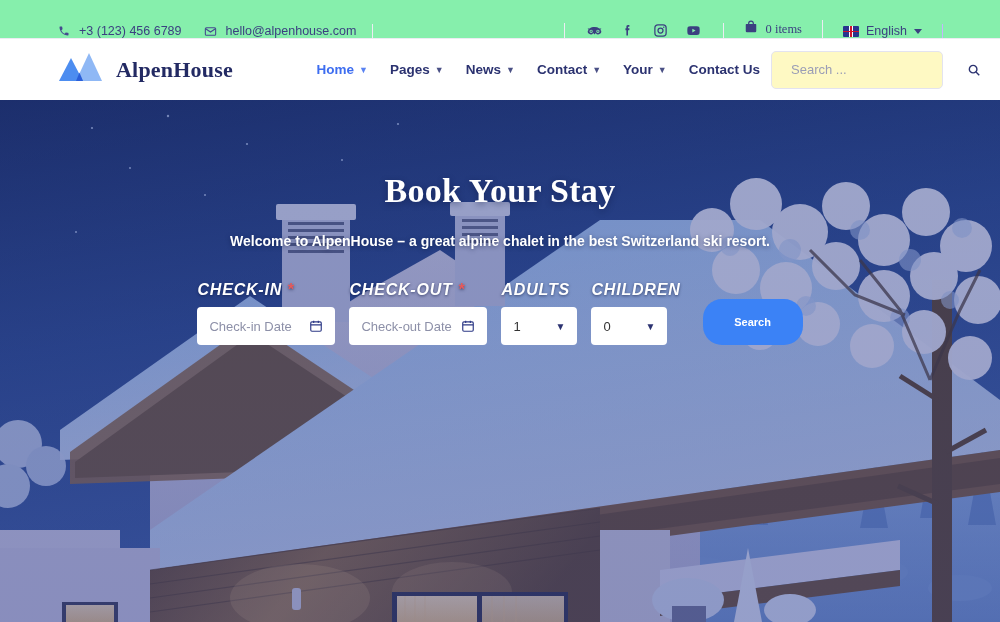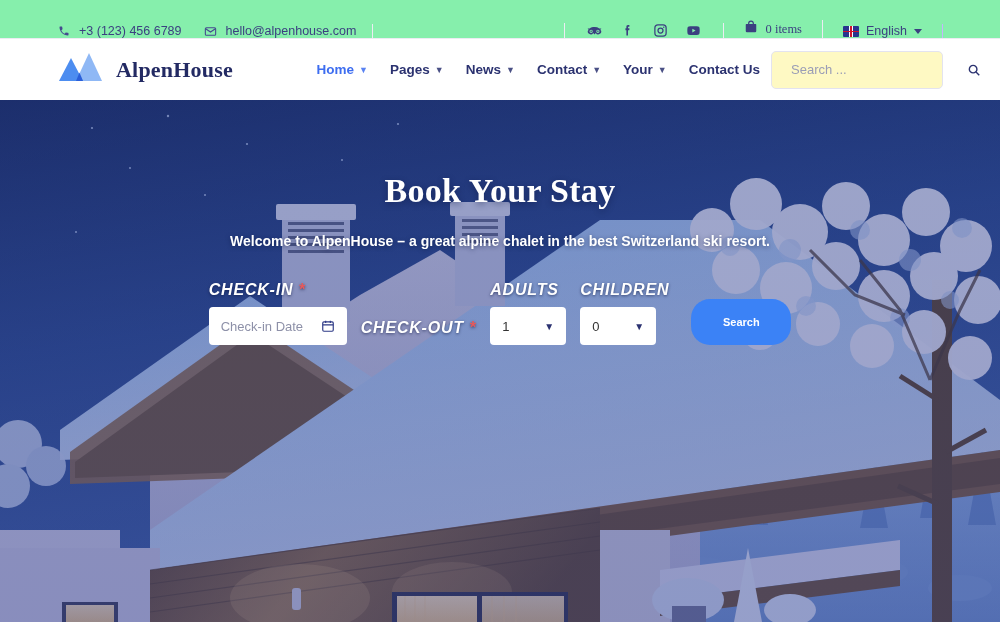--- a/index.html
+++ b/index.html
@@ -531,6 +531,15 @@
             <span>CHECK-OUT</span>
             <span class="req">*</span>
           </div>
+          <div class="ctrl date">
+            <span class="ctrl-text">Check-out Date</span>
+            <span class="cal-ico">
+              <svg width="14" height="14" viewBox="0 0 24 24" fill="none" stroke="currentColor" stroke-width="2">
+                  <rect x="3" y="5" width="18" height="16" rx="2"></rect>
+                  <path d="M3 10h18M8 3v4M16 3v4"></path>
+                </svg>
+            </span>
+          </div>
         </div>
 
         <div class="field">

